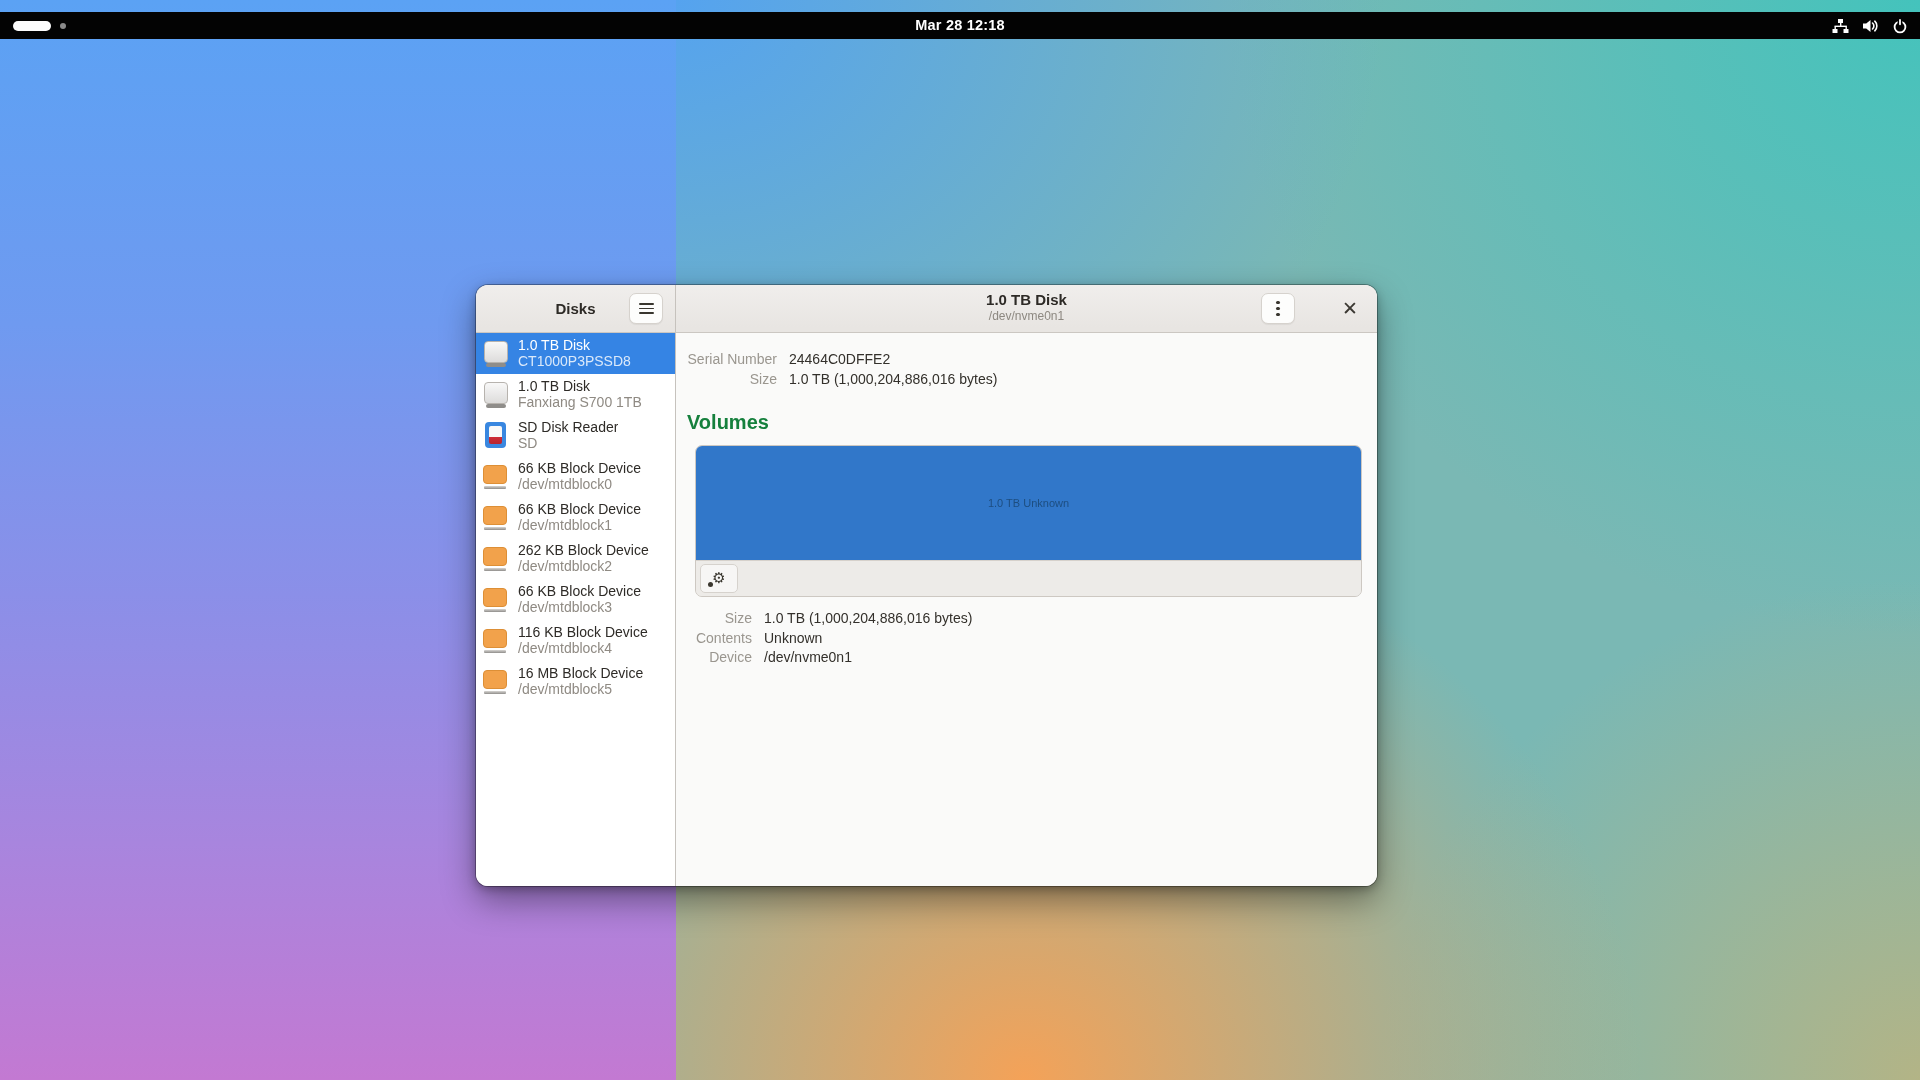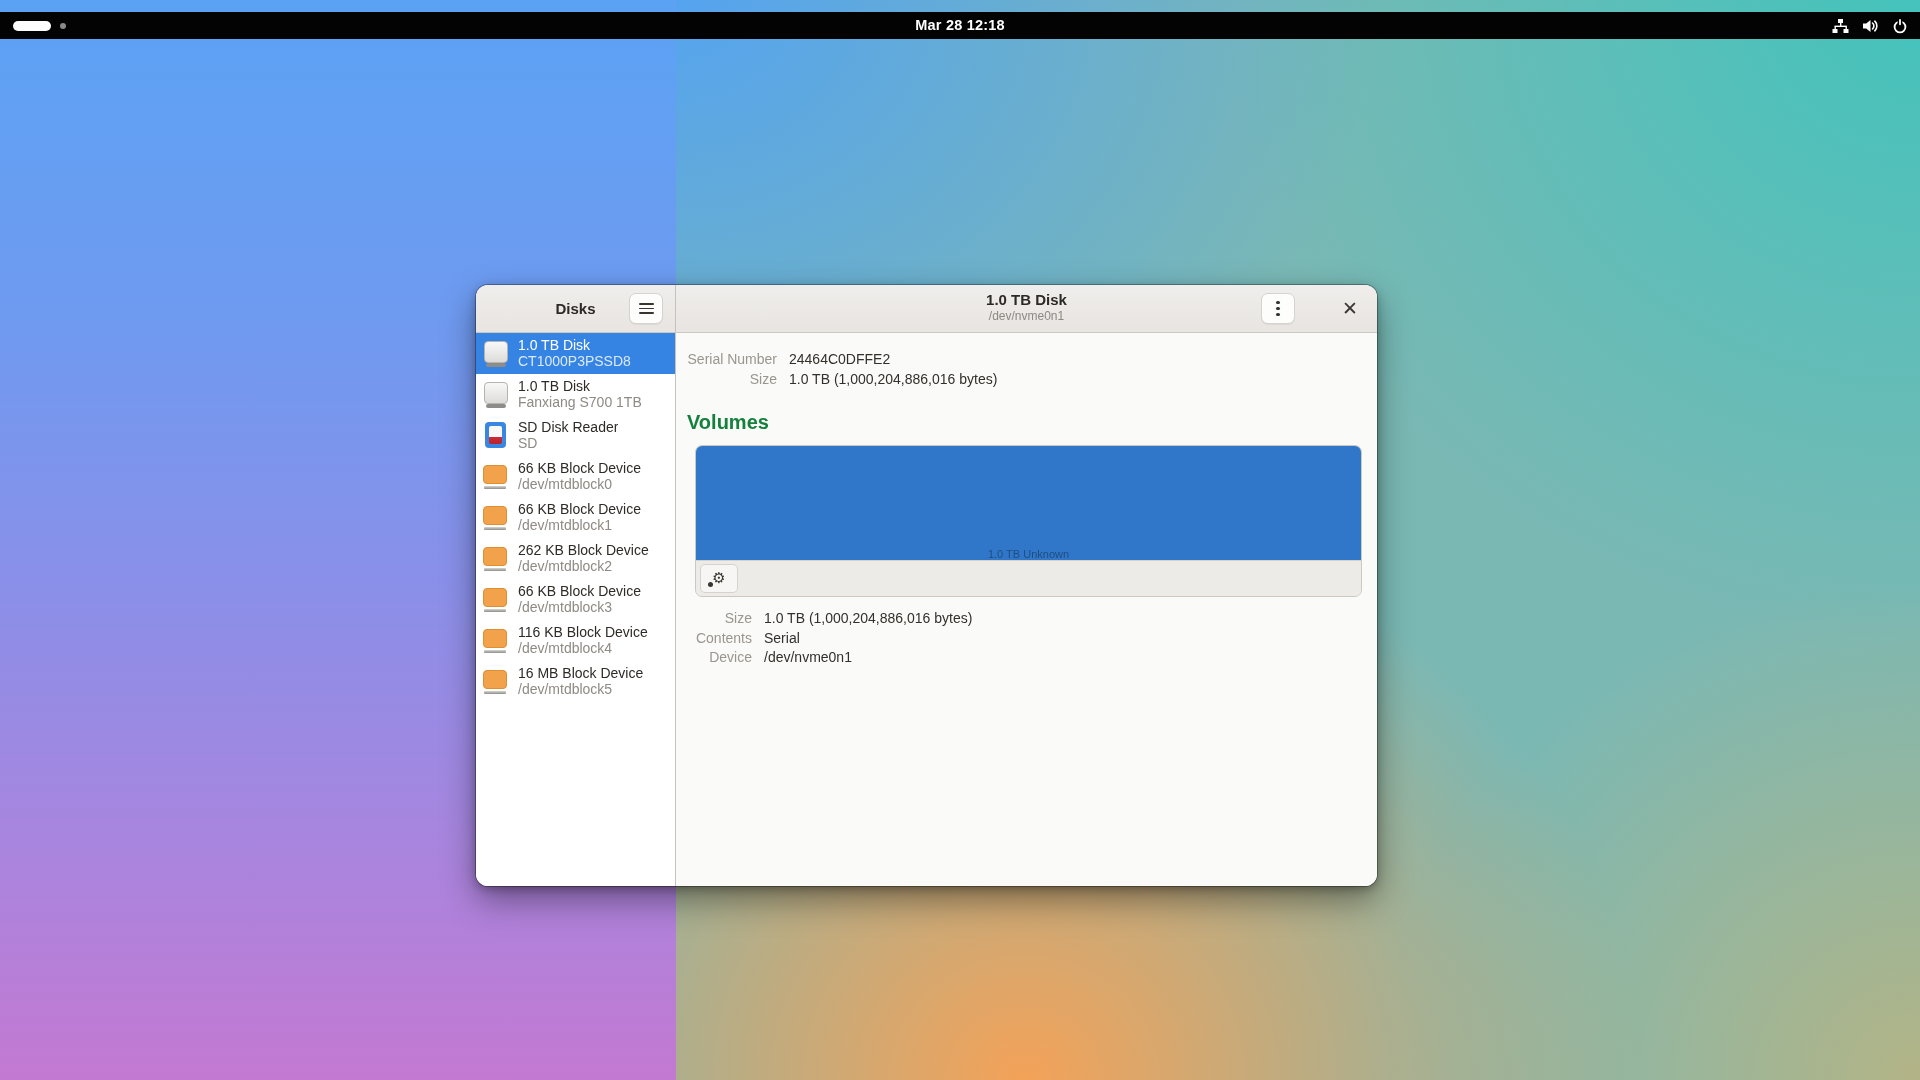--- a/index.html
+++ b/index.html
@@ -115,7 +115,7 @@
     display:flex;flex-direction:column;
   }
   .vol-seg{
-    flex:1;background:#3177c9;display:flex;align-items:flex-end;justify-content:center;cursor:pointer;
+    flex:1;background:#3177c9;display:flex;align-items:center;justify-content:center;cursor:pointer;
   }
   .vol-seg span{font-size:11px;color:#1d4e80;}
   .vol-toolbar{

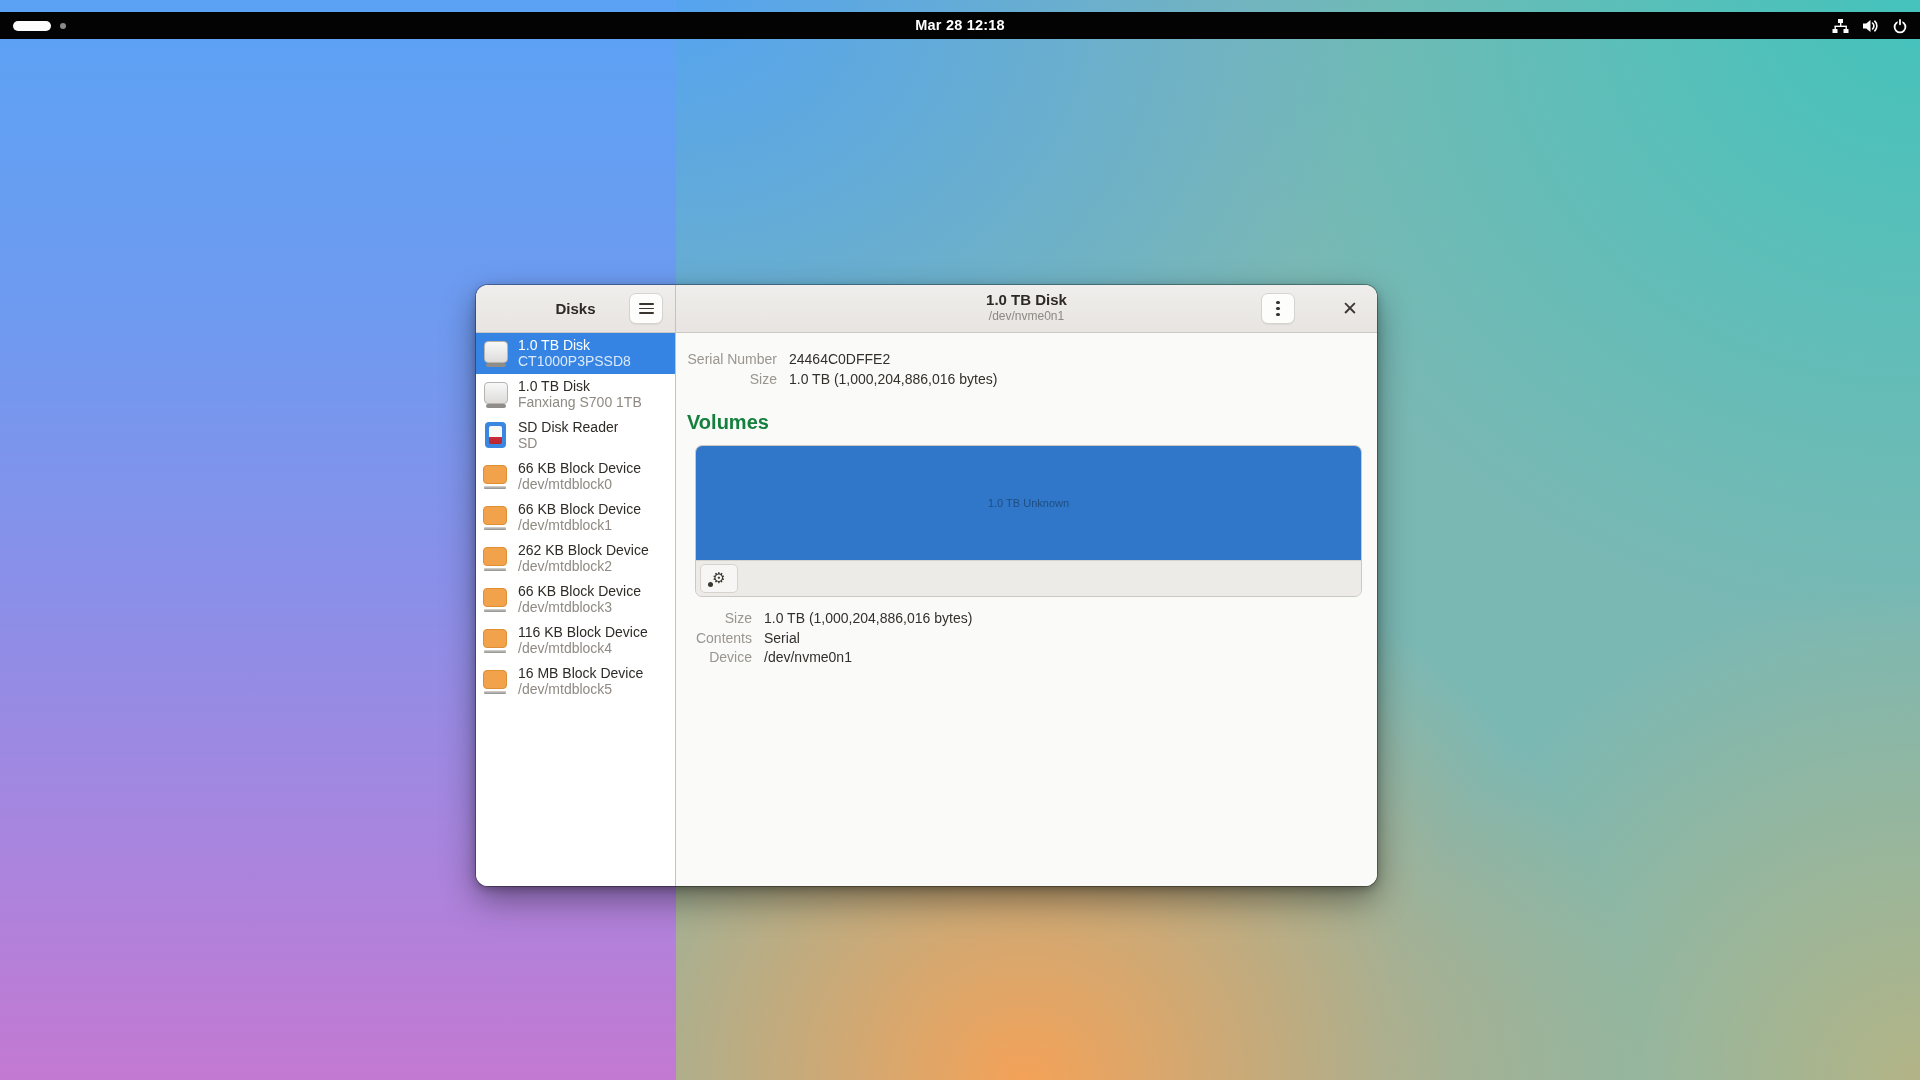--- a/index.html
+++ b/index.html
@@ -308,7 +308,7 @@
         </div>
         <div class="kvrow">
           <span class="kvl">Contents</span>
-          <span class="kvv">Serial</span>
+          <span class="kvv">Unknown</span>
         </div>
         <div class="kvrow">
           <span class="kvl">Device</span>

